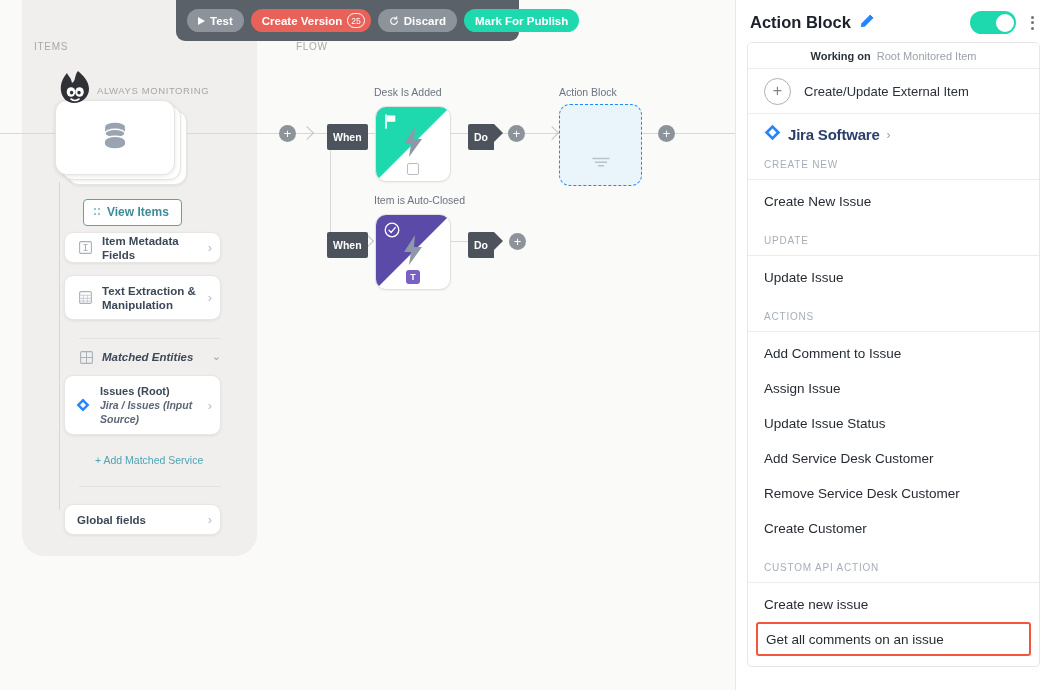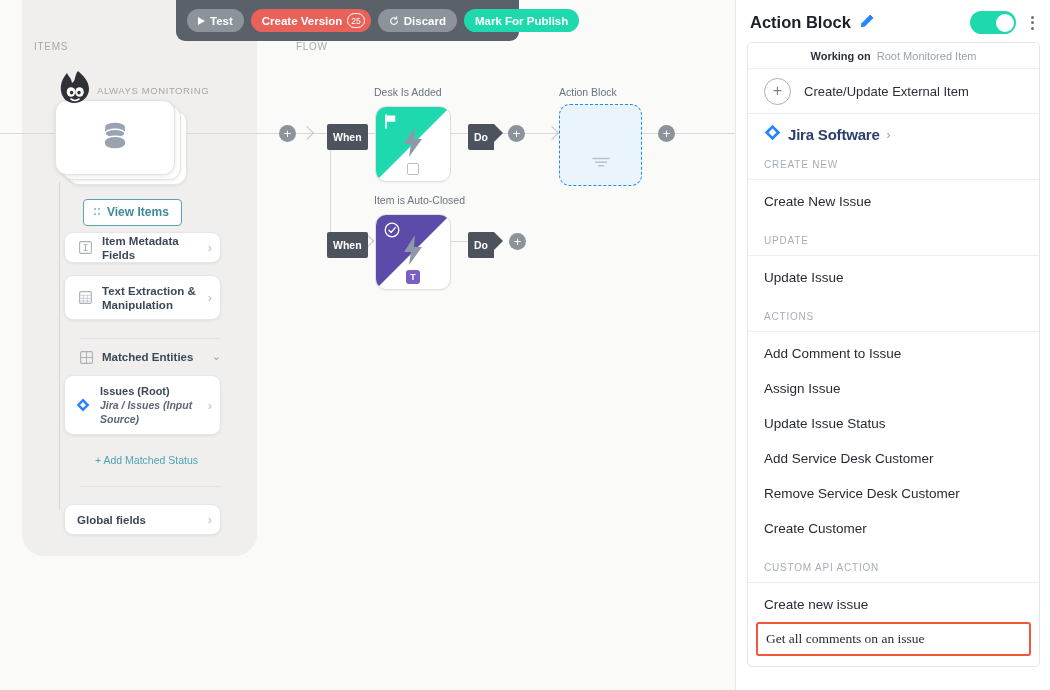--- a/index.html
+++ b/index.html
@@ -117,7 +117,7 @@
     display: flex; align-items: center; cursor: pointer;
   }
   .matched-row .grid-ico { width: 13px; height: 13px; margin-right: 9px; }
-  .matched-row .mlabel { font-size: 11.5px; font-weight: bold; color: #3c4858; flex:1; }
+  .matched-row .mlabel { font-size: 11.5px; font-weight: bold; color: #3c4858; flex:1;font-style:italic; }
   .matched-row .mchev { color: #9aa1ac; font-size: 11px; }
 
   .add-matched {

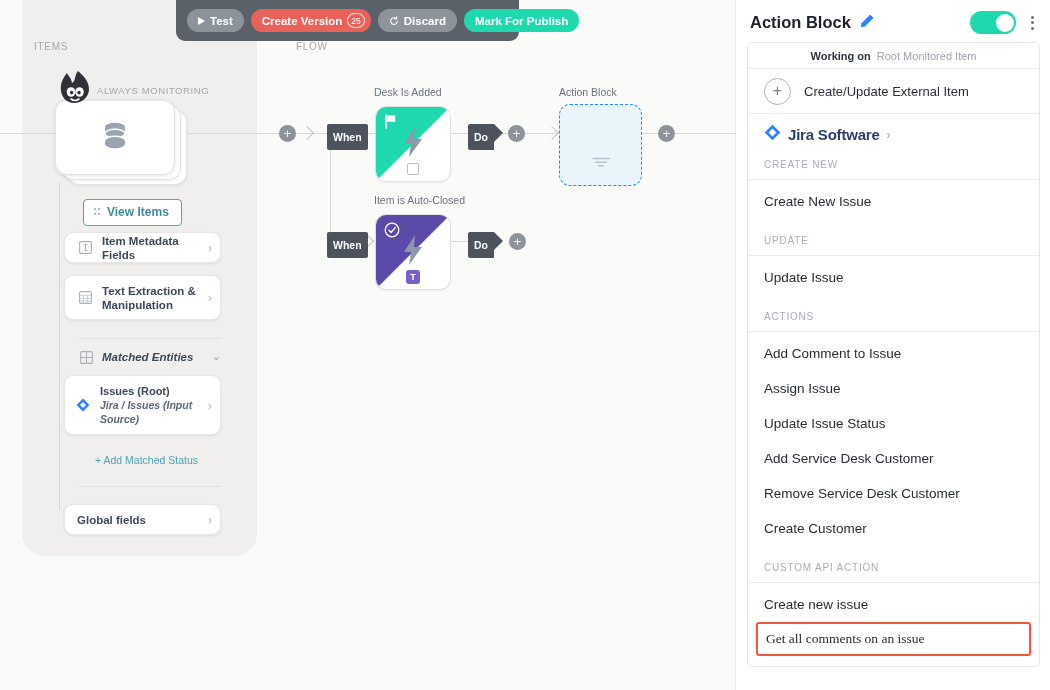--- a/index.html
+++ b/index.html
@@ -395,7 +395,7 @@
       <span class="chev">›</span>
     </div>
 
-    <div class="add-matched">+ Add Matched Status</div>
+    <div class="add-matched">+ Add Matched Service</div>
 
     <div class="divider-h div2"></div>
 

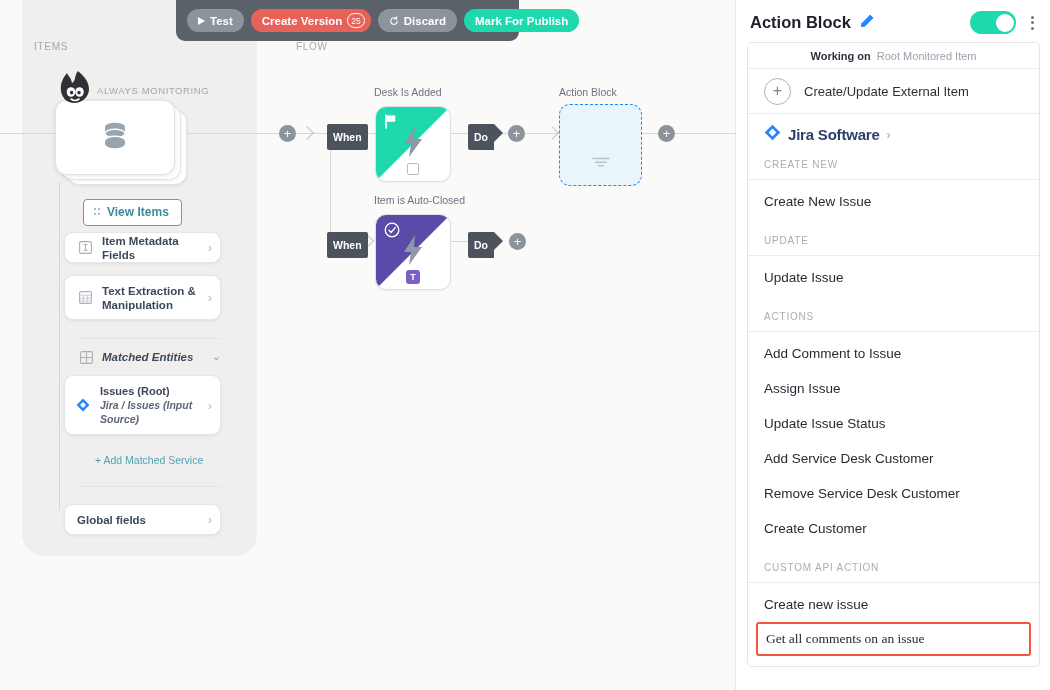--- a/index.html
+++ b/index.html
@@ -285,7 +285,7 @@
   .rp-spacer { height: 12px; }
   .rp-item.highlighted {
     border: 2.5px solid #f4553d; border-radius: 3px;
-    margin: 0 8px; height: 34px; padding: 0 8px; font-family: Liberation Serif, serif;
+    margin: 0 8px; height: 34px; padding: 0 8px;
   }
 </style>
 </head>

